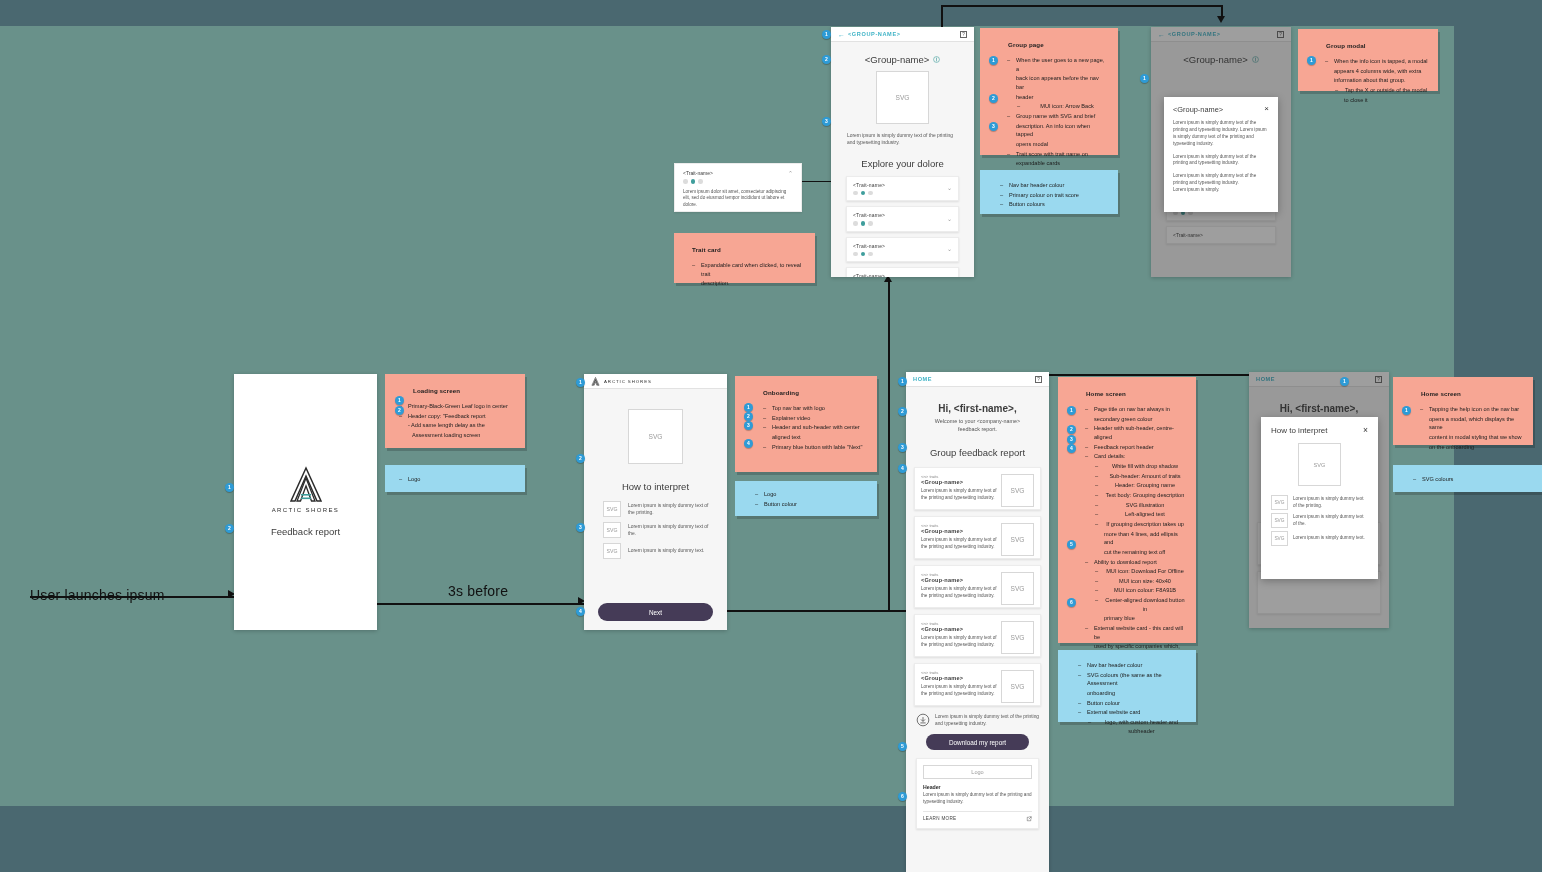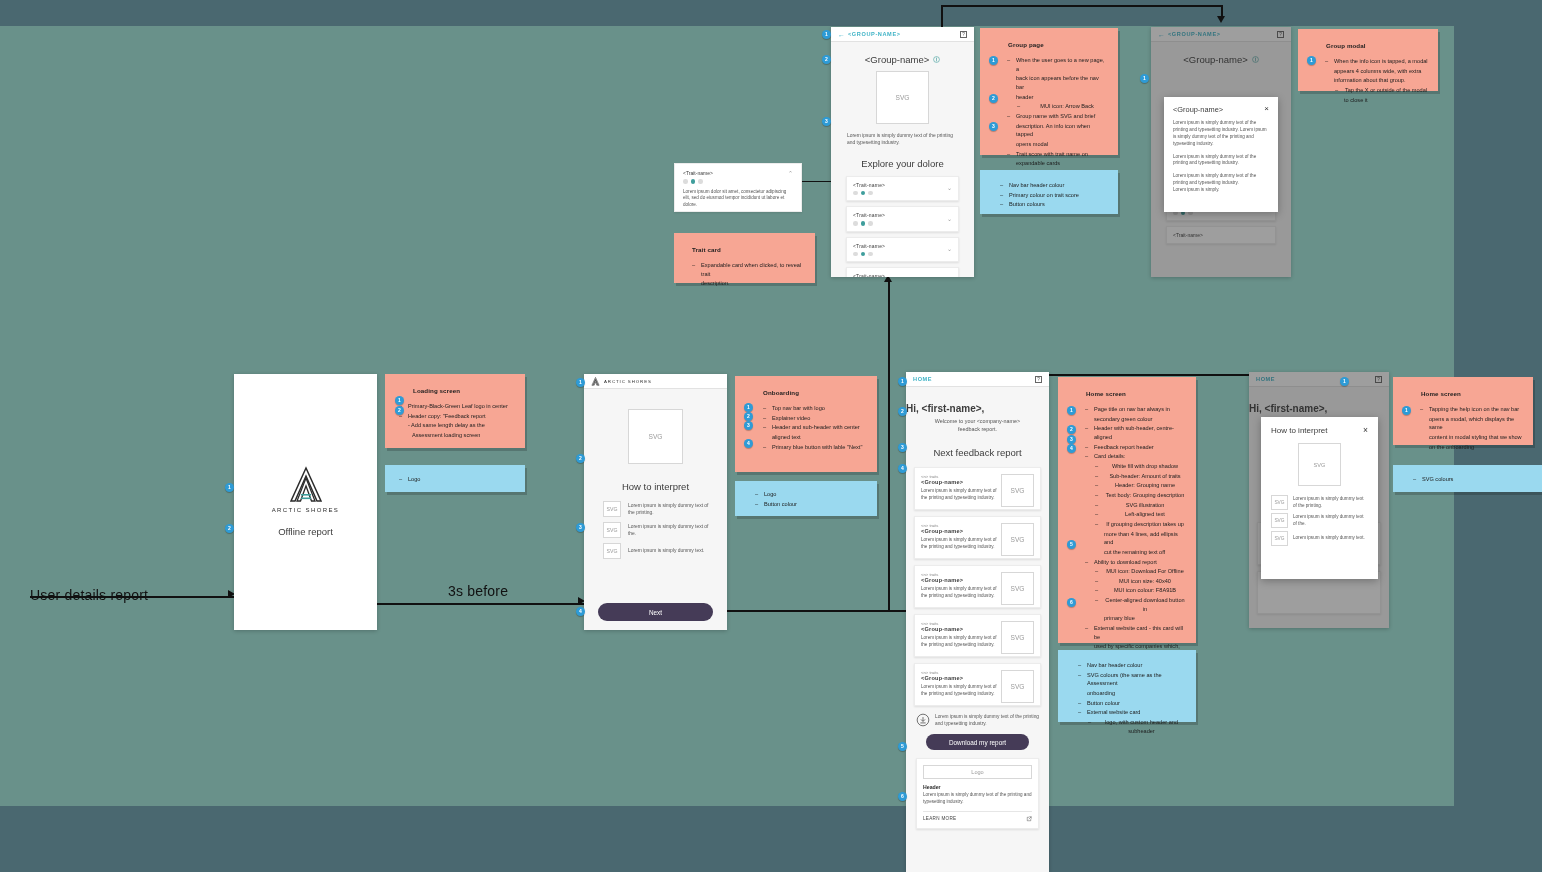--- a/index.html
+++ b/index.html
@@ -50,7 +50,7 @@
 
   .body-grey{background:#f6f6f6;}
 
-  .h1{font-size:11px;color:#3c3c3c;text-align:left;font-weight:normal;}
+  .h1{font-size:11px;color:#3c3c3c;text-align:center;font-weight:normal;}
   .h2{font-size:9.5px;color:#3c3c3c;text-align:center;font-weight:normal;}
   .sub{font-size:5.4px;color:#555;text-align:center;line-height:1.45;}
 

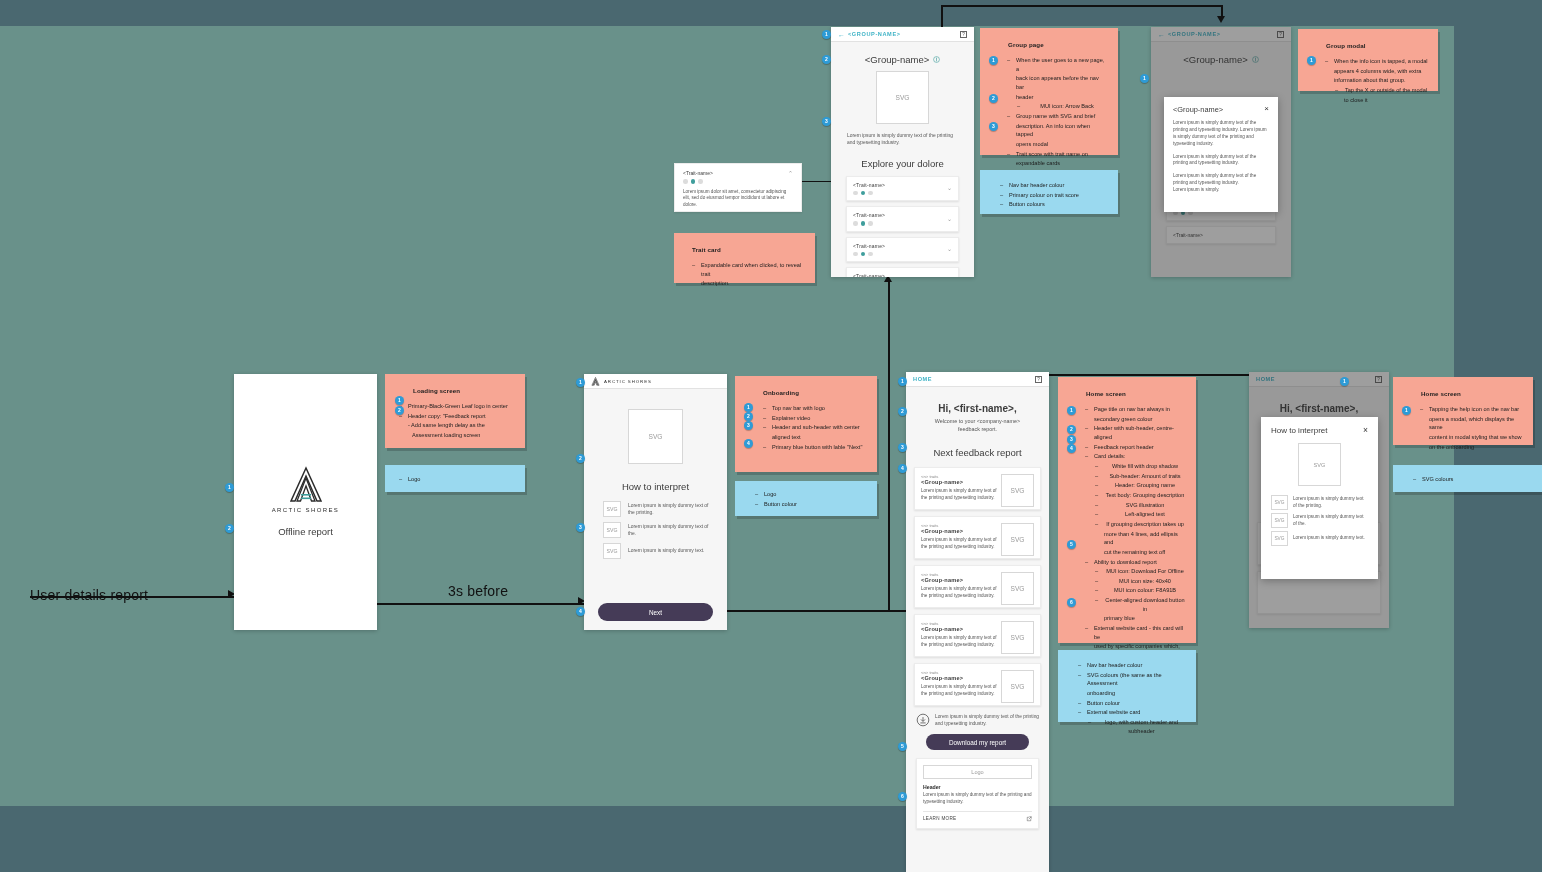--- a/index.html
+++ b/index.html
@@ -206,7 +206,7 @@
   <div class="body-grey abs" style="left:0;top:15px;right:0;bottom:0;overflow:hidden;">
     <div class="h1" style="margin-top:16px;font-weight:bold;font-size:10px;">Hi, &lt;first-name&gt;,</div>
     <div class="sub" style="margin:4px 22px 0;">Welcome to your &lt;company-name&gt; feedback report.</div>
-    <div class="h2" style="margin-top:13px;">Next feedback report</div>
+    <div class="h2" style="margin-top:13px;">Group feedback report</div>
 
     <div style="margin:9px 8px 0;">
       <div class="card" style="display:flex;padding:6px 6px;margin-bottom:6px;height:43px;box-sizing:border-box;">

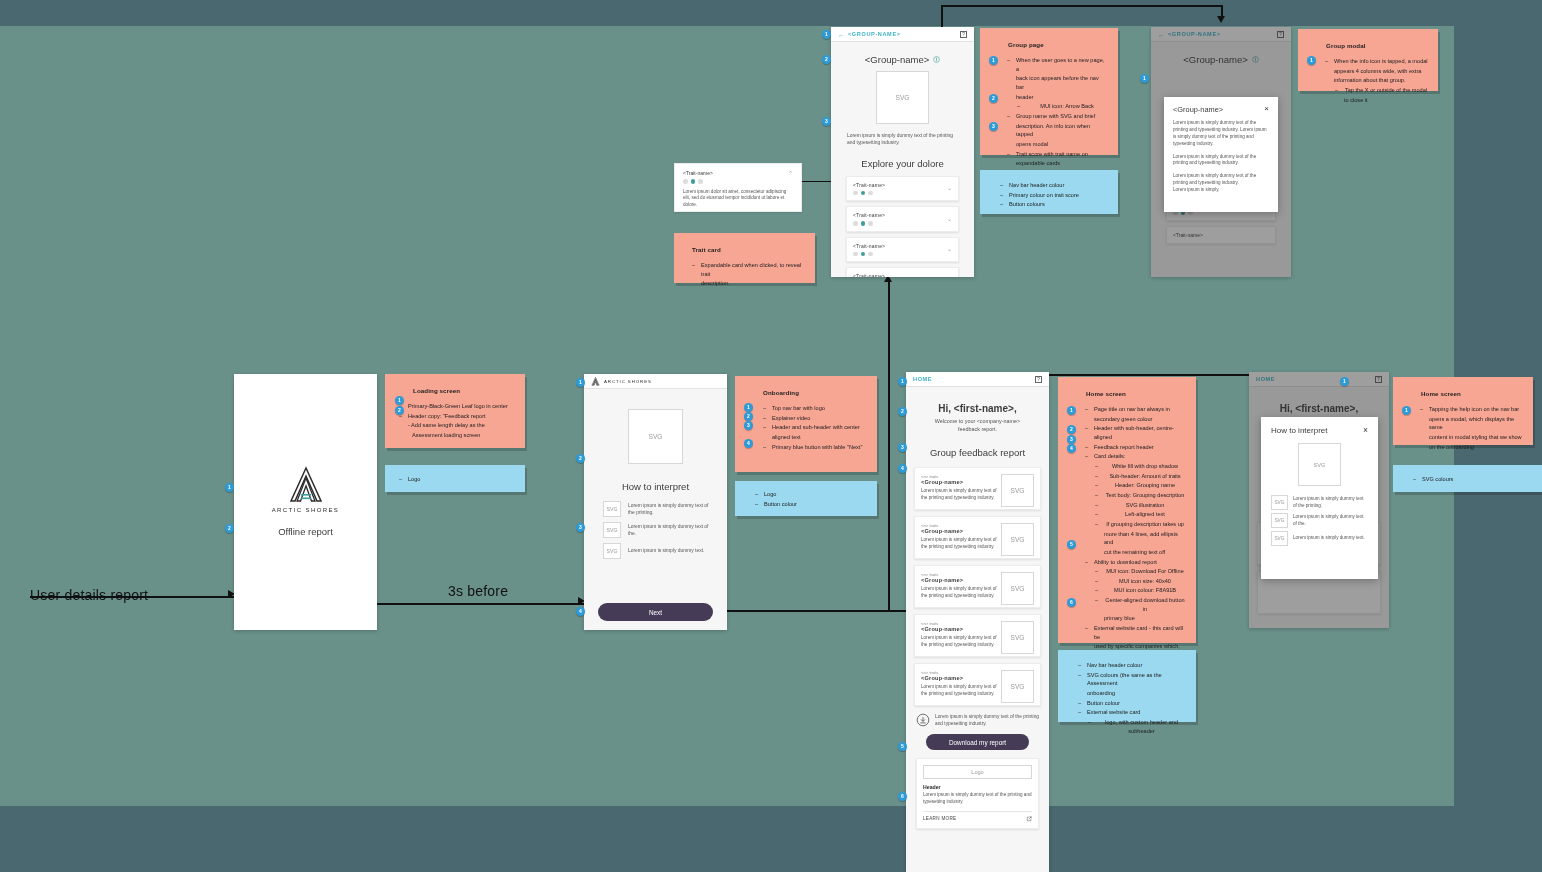--- a/index.html
+++ b/index.html
@@ -122,7 +122,7 @@
     </svg>
     <div class="logo-name">ARCTIC SHORES</div>
   </div>
-  <div class="abs" style="left:0;right:0;top:152px;text-align:center;font-size:9.5px;color:#3c3c3c;">Offline report</div>
+  <div class="abs" style="left:0;right:0;top:152px;text-align:center;font-size:9.5px;color:#3c3c3c;">Feedback report</div>
 </div>
 <div class="badge" style="left:225px;top:483px;">1</div>
 <div class="badge" style="left:225px;top:524px;">2</div>

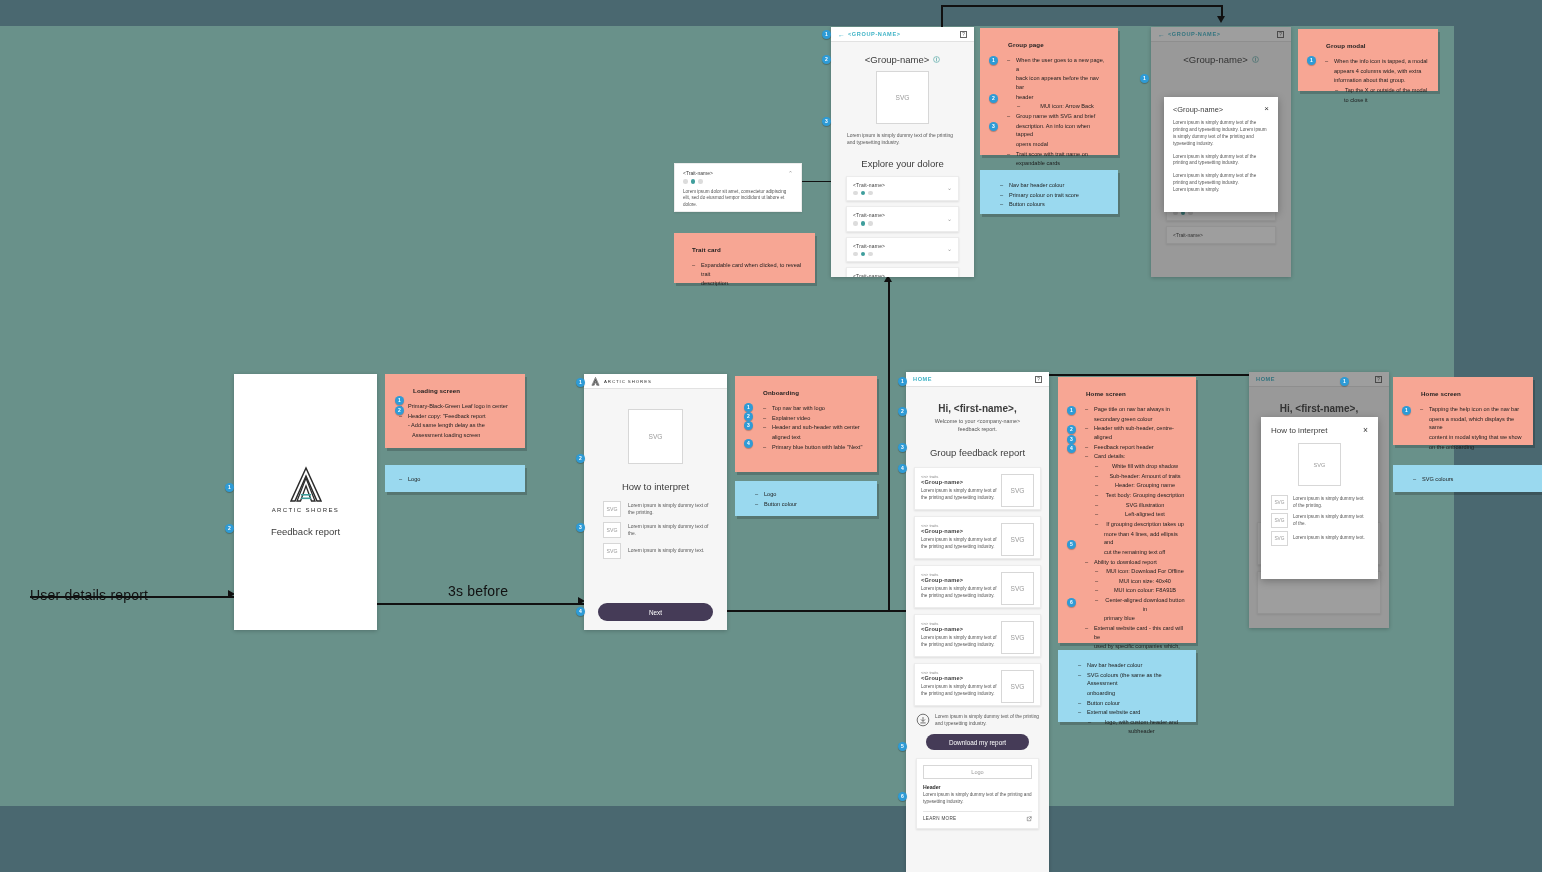--- a/index.html
+++ b/index.html
@@ -109,7 +109,7 @@
 
 <div class="connector" style="left:793px;top:181px;width:56px;height:1px;"></div>
 
-<span class="label-flow" style="left:30px;top:587px;">User details report</span>
+<span class="label-flow" style="left:30px;top:587px;">User launches ipsum</span>
 <span class="label-flow" style="left:448px;top:583px;">3s before</span>
 
 <div class="screen" style="left:234px;top:374px;width:143px;height:256px;">

